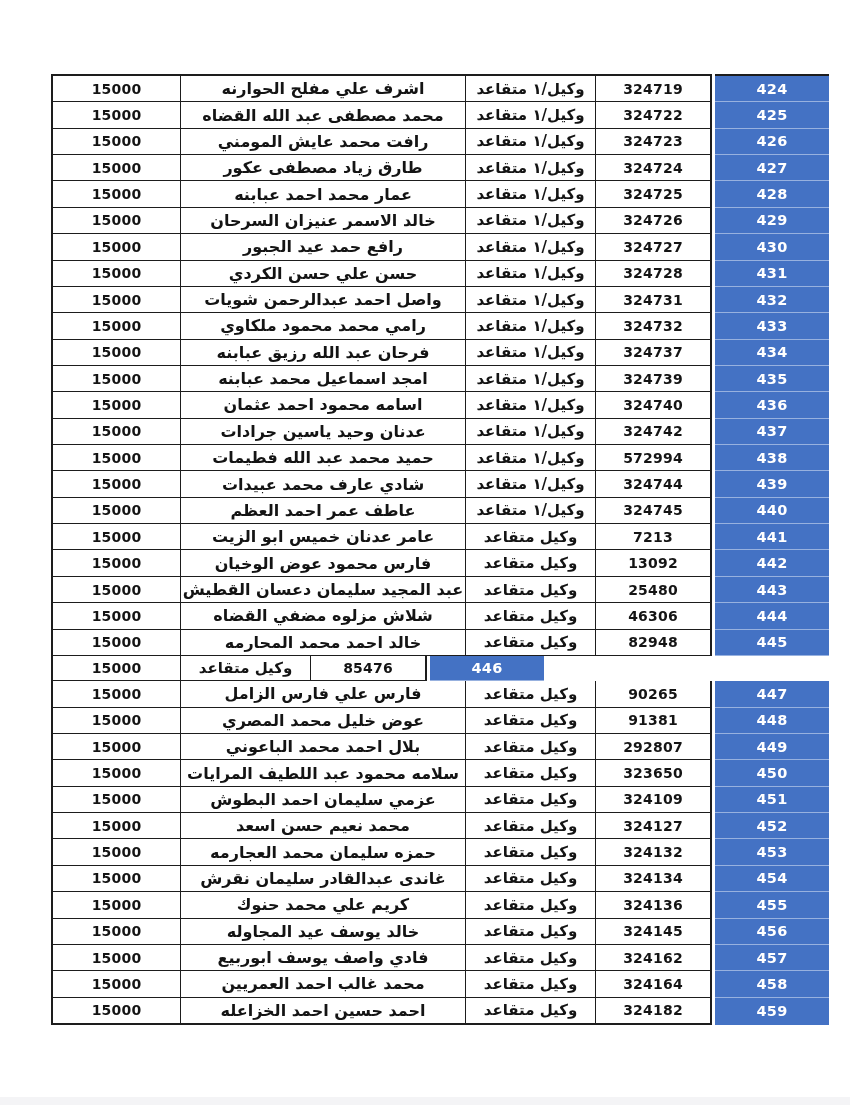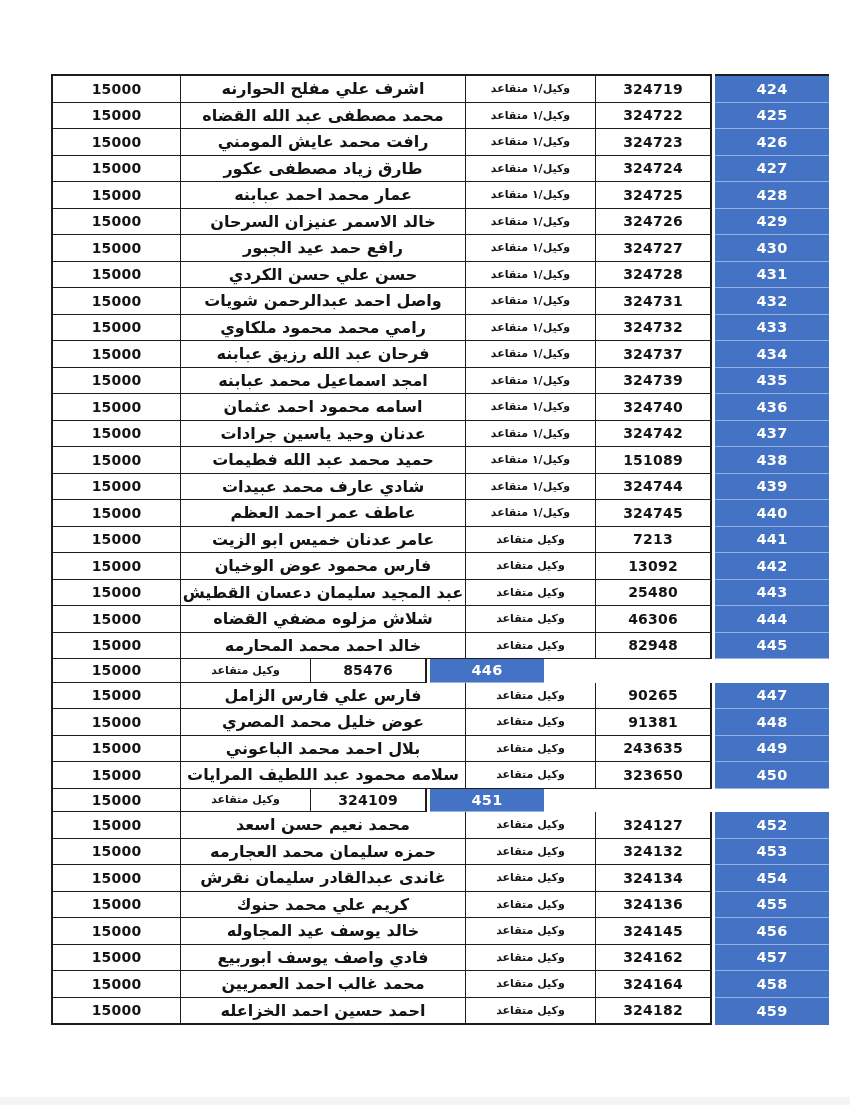--- a/index.html
+++ b/index.html
@@ -64,7 +64,7 @@
   .c.rank {
     width: 130px;
     direction: rtl;
-    font-size: 11px;
+    font-size: 15px;
   }
   .c.number {
     width: 116px;

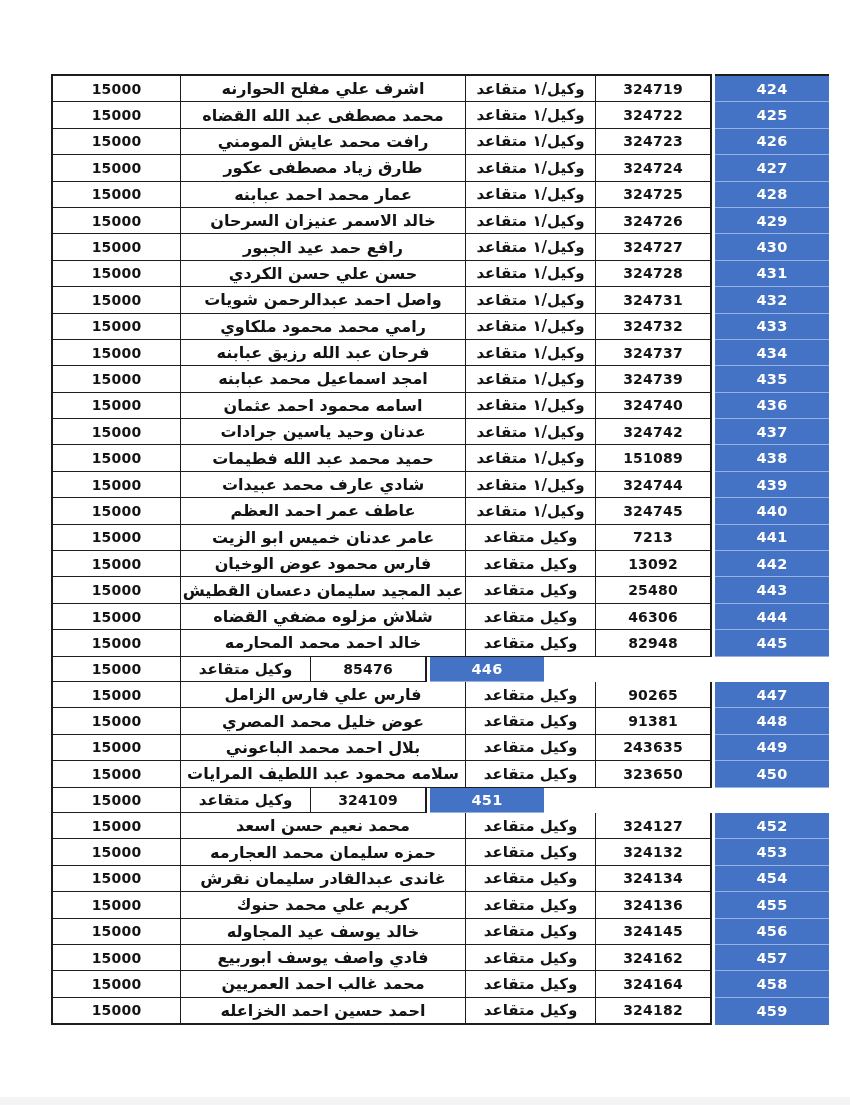--- a/index.html
+++ b/index.html
@@ -207,7 +207,7 @@
     <div class="c amount">15000</div>
     <div class="c name">حميد محمد عبد الله فطيمات</div>
     <div class="c rank">وكيل/١ متقاعد</div>
-    <div class="c number">151089</div>
+    <div class="c number">572994</div>
     <div class="c rowno">438</div>
   </div>
 

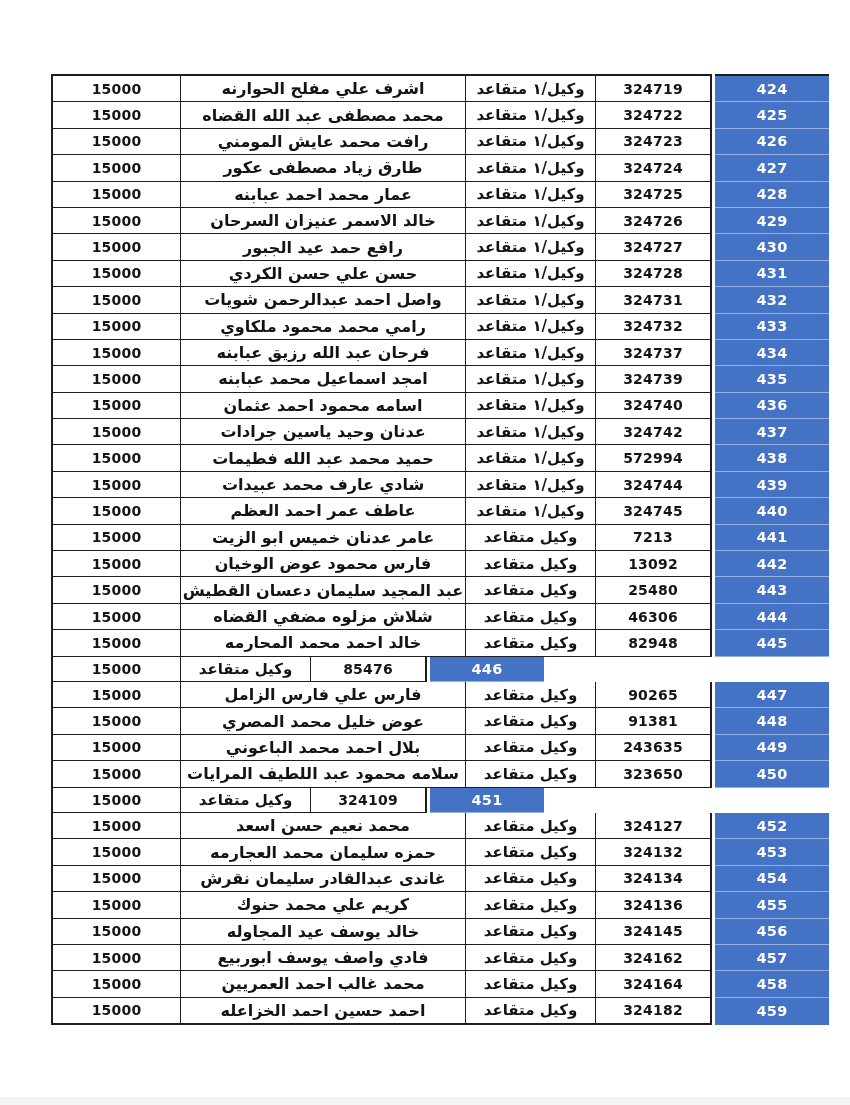--- a/index.html
+++ b/index.html
@@ -294,7 +294,7 @@
     <div class="c amount">15000</div>
     <div class="c name">بلال احمد محمد الباعوني</div>
     <div class="c rank">وكيل متقاعد</div>
-    <div class="c number">243635</div>
+    <div class="c number">292807</div>
     <div class="c rowno">449</div>
   </div>
 

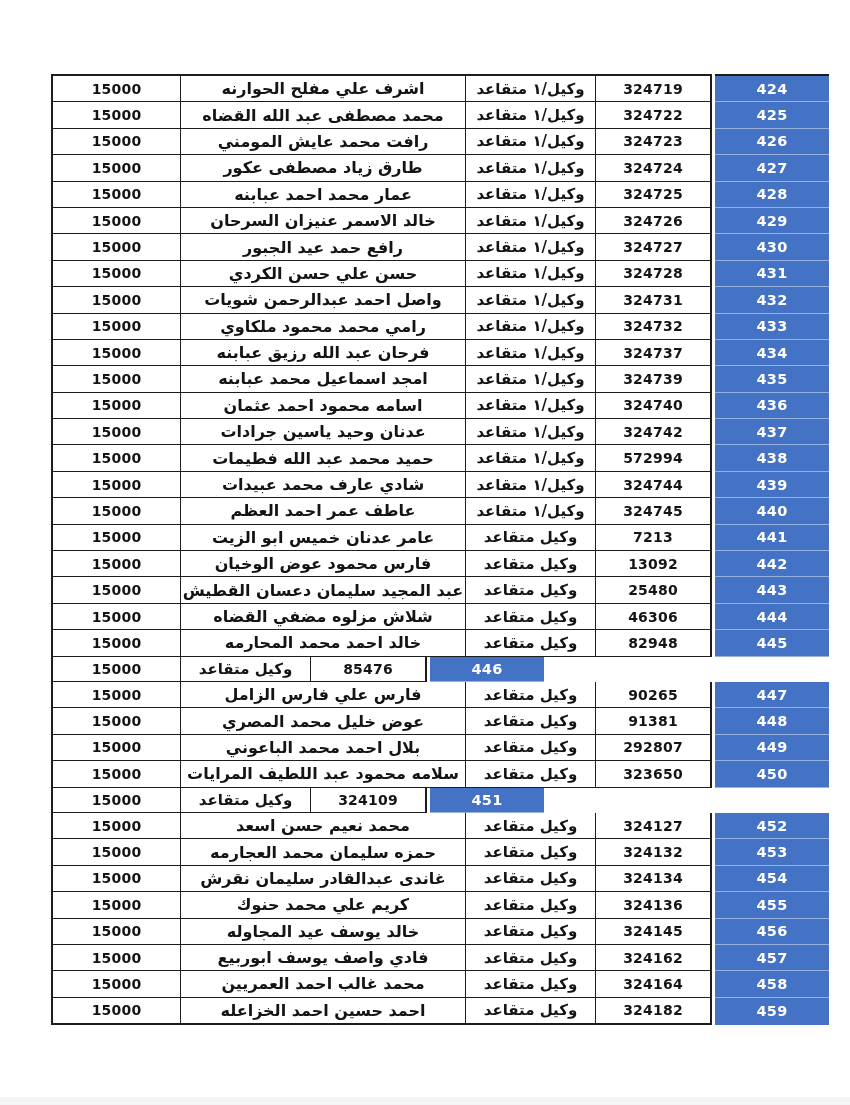--- a/index.html
+++ b/index.html
@@ -308,6 +308,7 @@
 
   <div class="trow">
     <div class="c amount">15000</div>
+    <div class="c name">عزمي سليمان احمد البطوش</div>
     <div class="c rank">وكيل متقاعد</div>
     <div class="c number">324109</div>
     <div class="c rowno">451</div>

